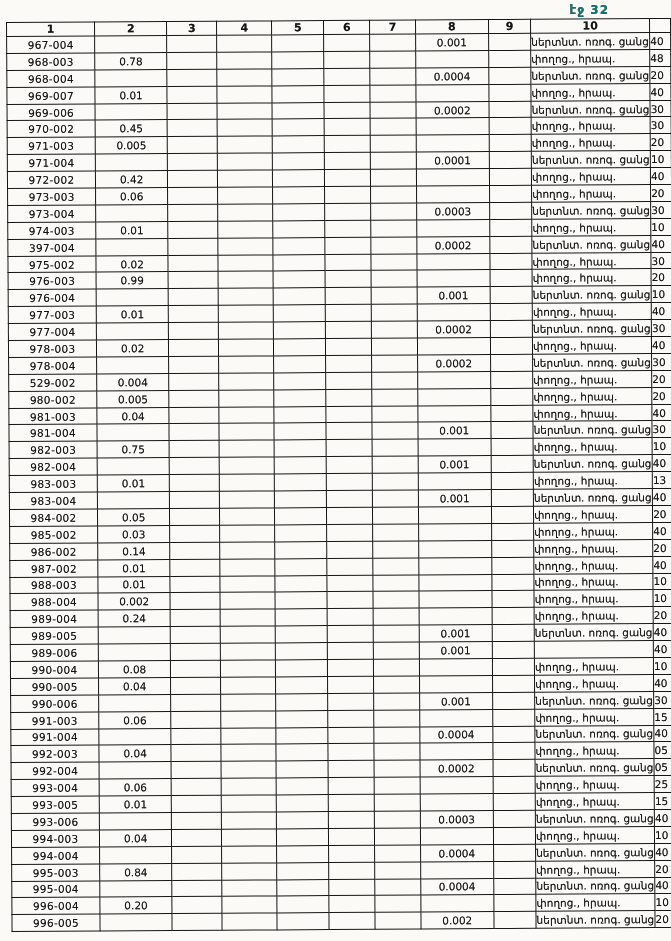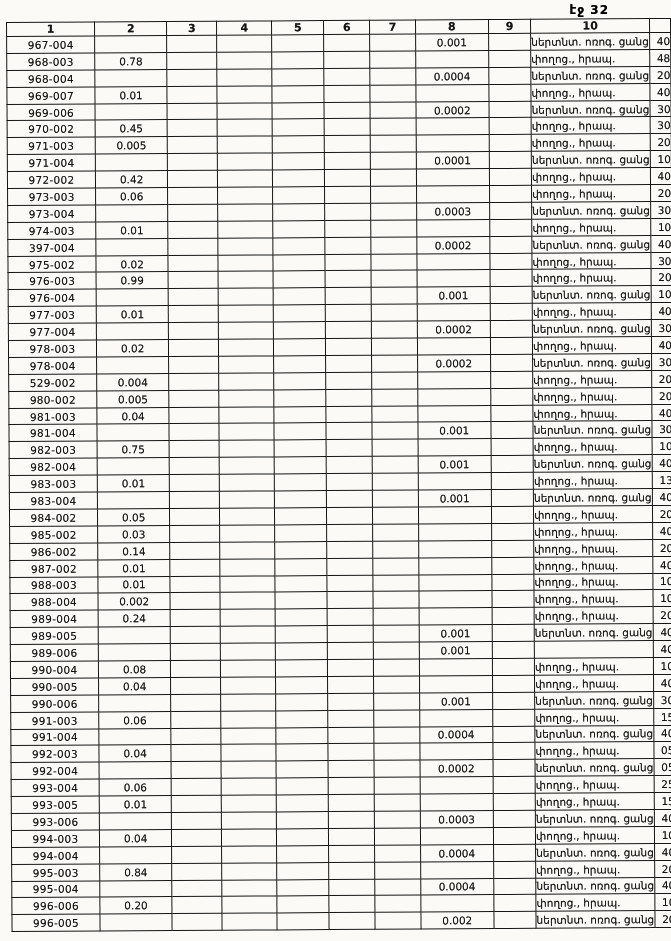--- a/index.html
+++ b/index.html
@@ -19,7 +19,7 @@
   }
   .page-number{
     position:absolute;top:3px;right:62px;
-    font-size:12px;font-weight:bold;color:#000000;
+    font-size:12px;font-weight:bold;color:#0f766e;
     letter-spacing:1px;
     text-shadow:0 0 0.5px #444;
   }

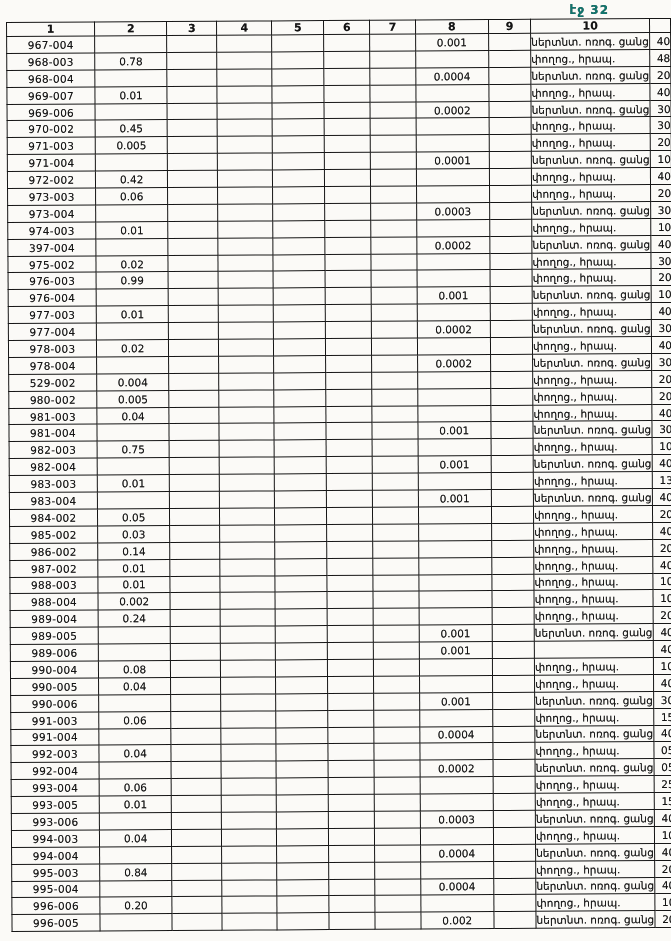--- a/index.html
+++ b/index.html
@@ -72,7 +72,7 @@
     background:transparent;
     font-size:7px;
     color:#6b6b66;
-    text-align:right;
+    text-align:left;
     padding-left:3px;
     text-shadow:none;
   }

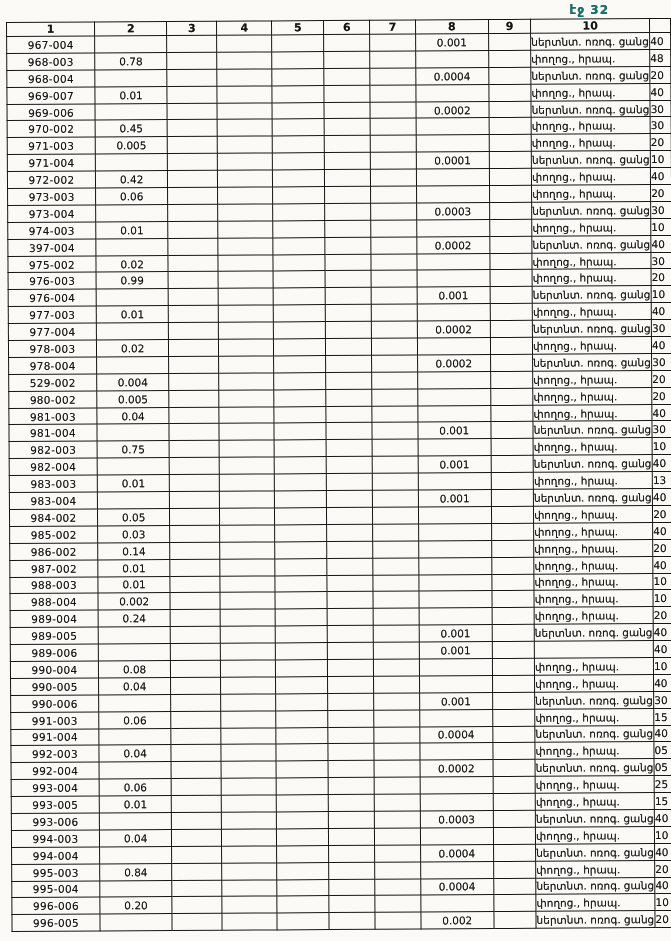--- a/index.html
+++ b/index.html
@@ -765,7 +765,7 @@
             <td class="mark w-mark">40</td>
           </tr>
           <tr>
-            <td class="code w-code">996-006</td>
+            <td class="code w-code">996-004</td>
             <td class="num w-num">0.20</td>
             <td class="c3 w-c3"></td>
             <td class="c4 w-c4"></td>

